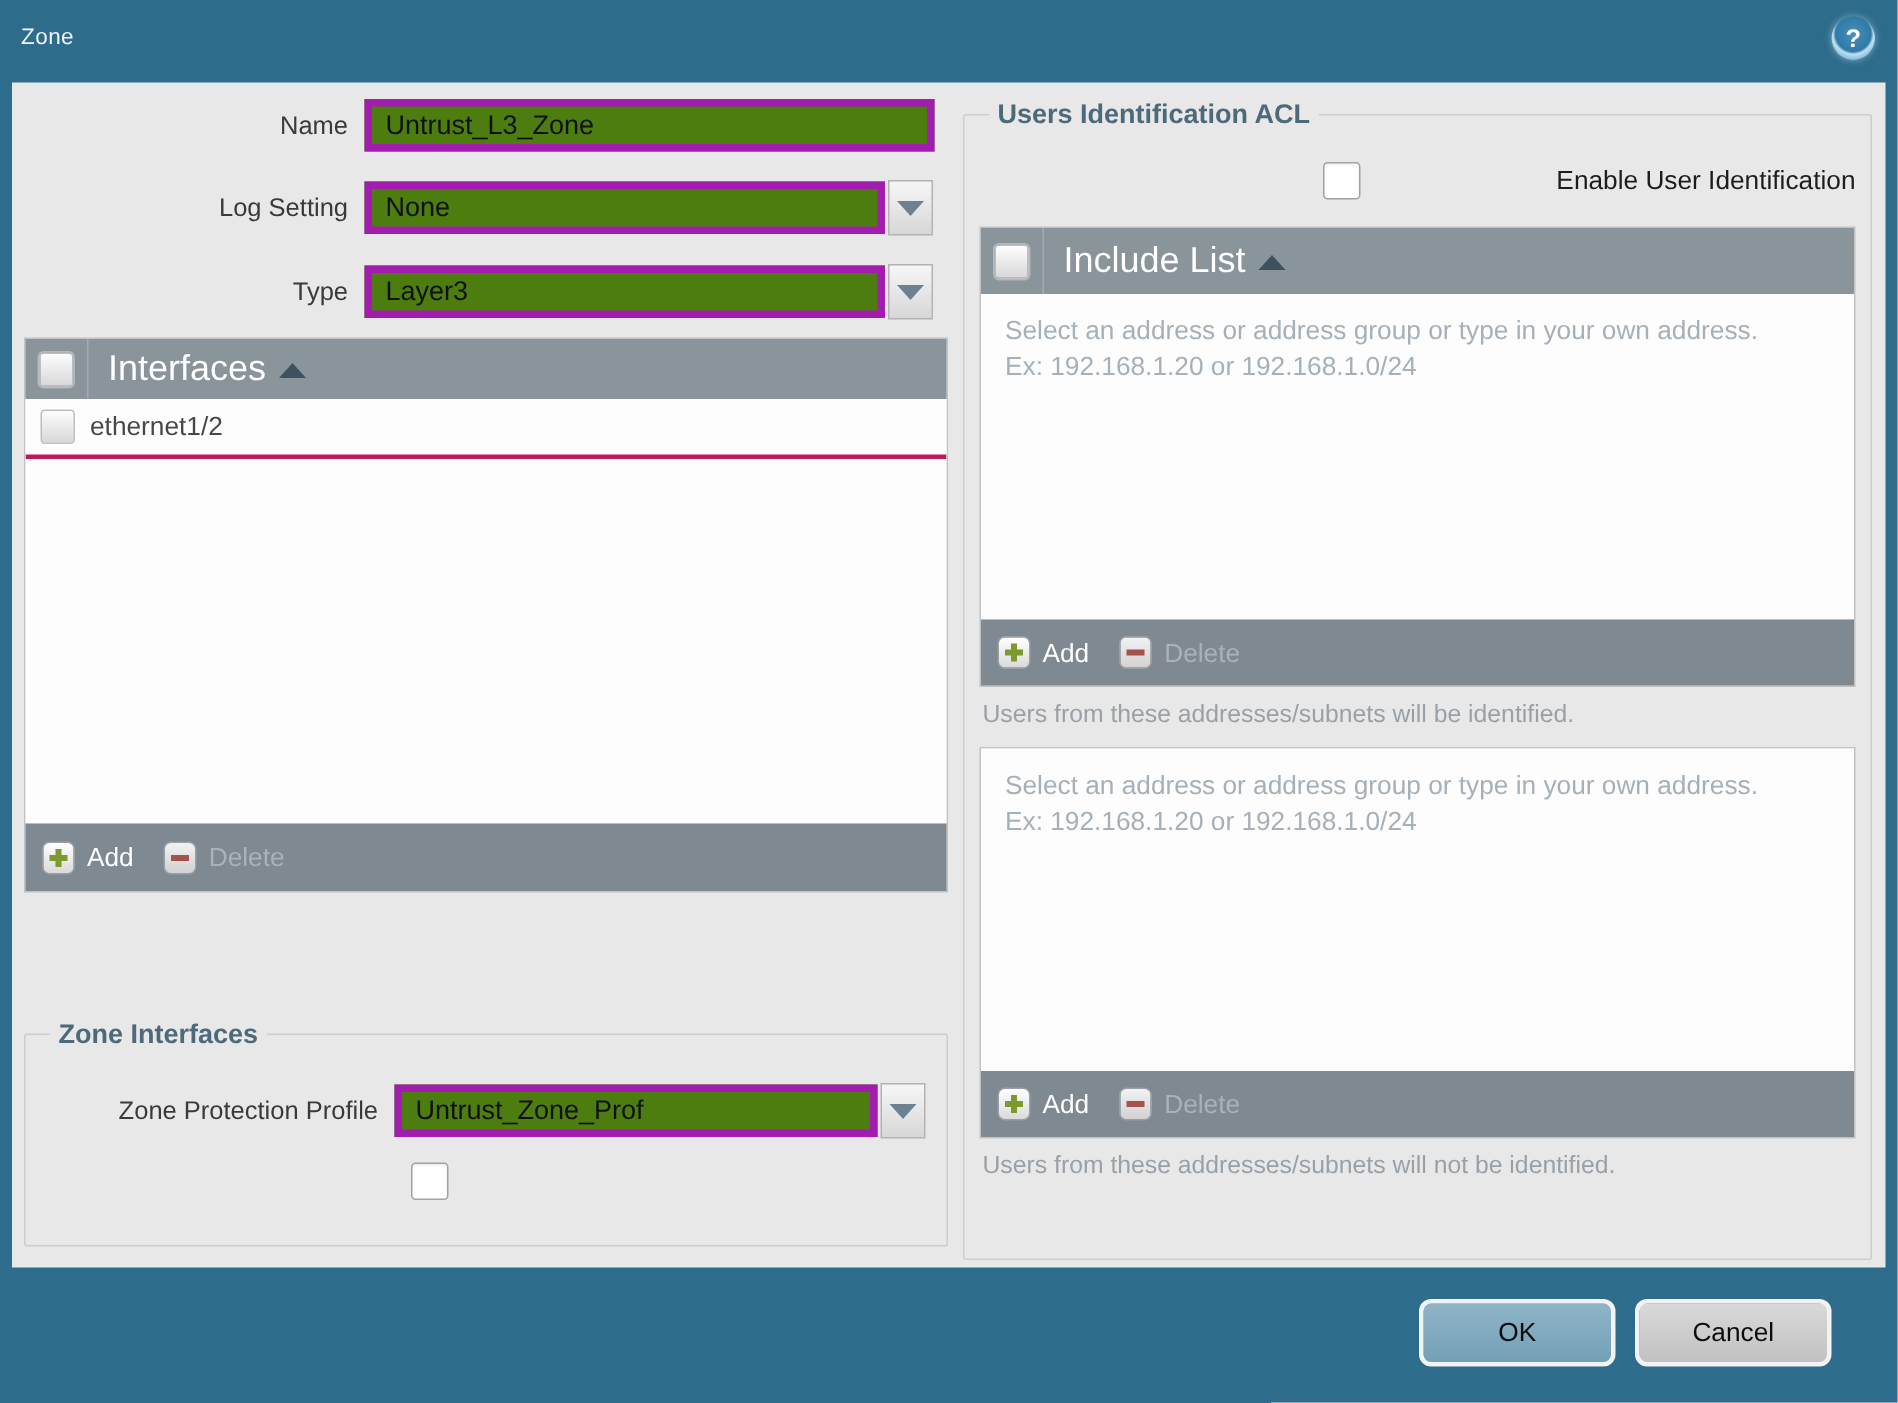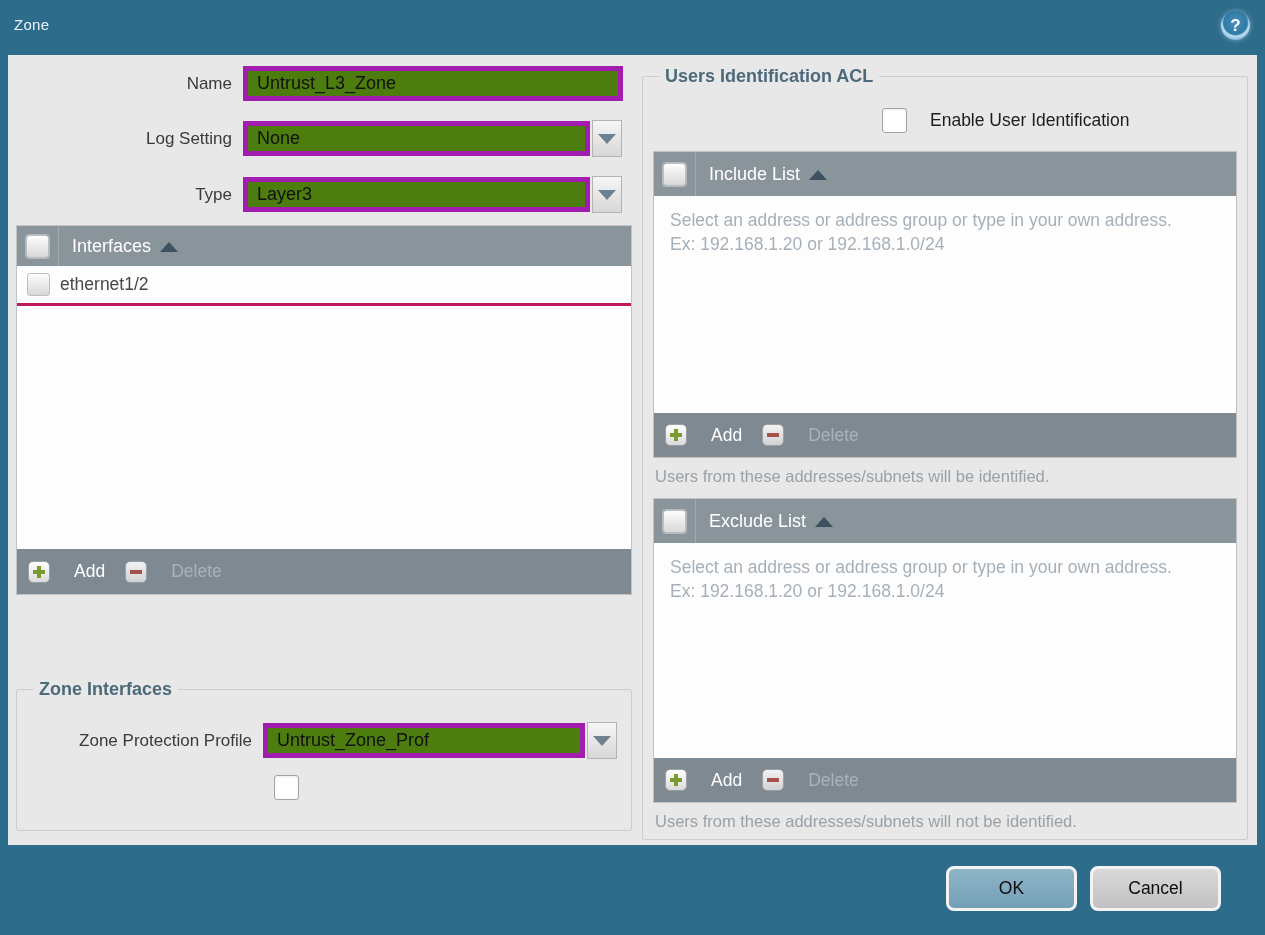--- a/index.html
+++ b/index.html
@@ -148,7 +148,7 @@
   .zp-fieldset .form-row { margin:10px 0 14px; }
   .zp-fieldset .form-row .lbl { width:236px; }
   .zp-fieldset .combo .txt-input { width:322px; }
-  .cbx-row { display:flex; align-items:center; gap:23px; }
+  .cbx-row { display:flex; align-items:center; gap:13px;justify-content:space-between; }
   .zp-cbx-row { margin-left:247px; margin-top:16px; }
   .cbx-row .cbx-label { font-size:17.5px; color:#1d1d1d; }
 

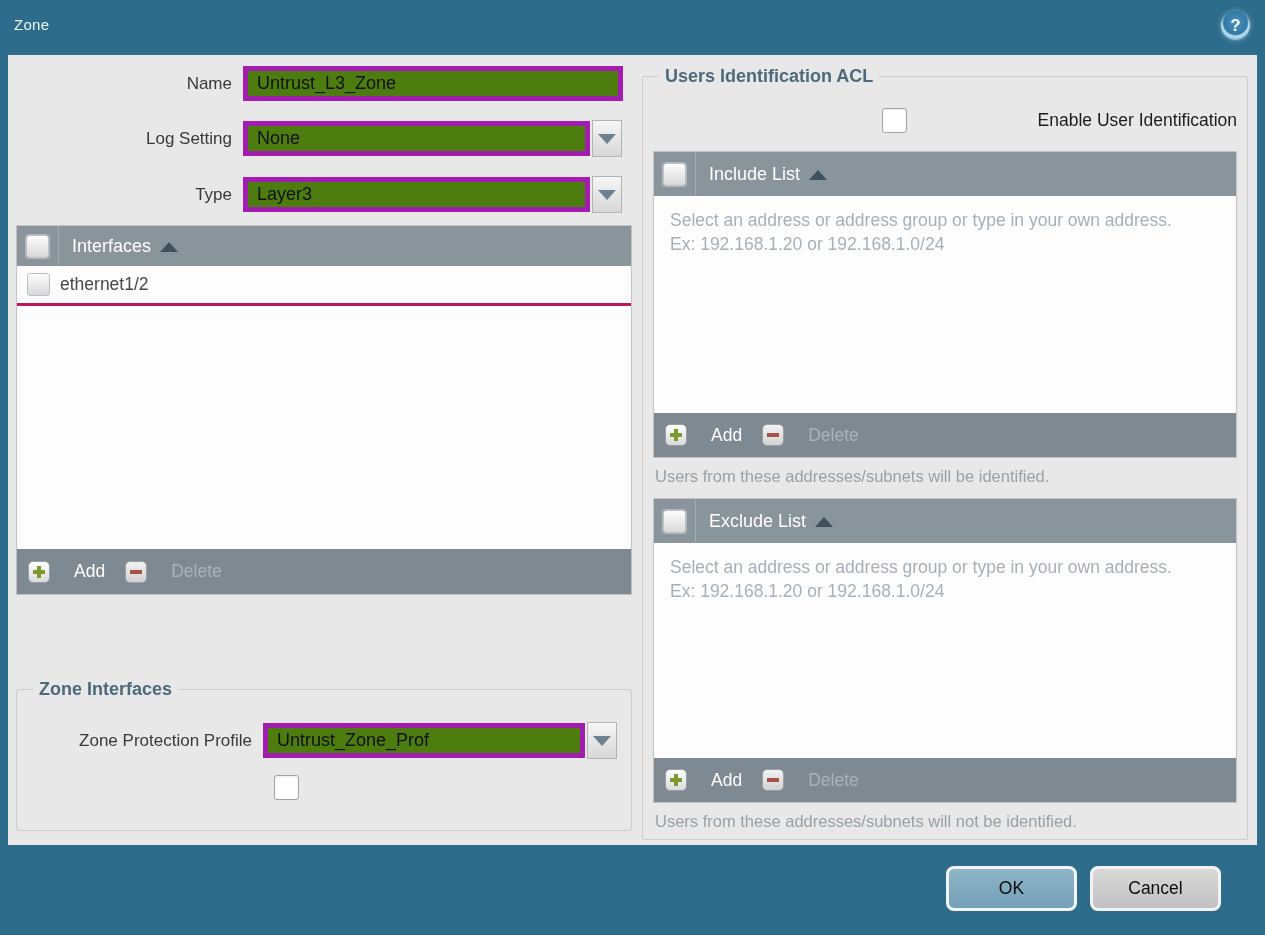--- a/index.html
+++ b/index.html
@@ -91,7 +91,7 @@
     border-right:1px solid #a2abb1;
   }
   .hdr-label {
-    color:#ffffff; font-size:18px; padding-left:13px;
+    color:#ffffff; font-size:24px; padding-left:13px;
     display:flex; align-items:center; gap:9px;
   }
   .sort-asc {

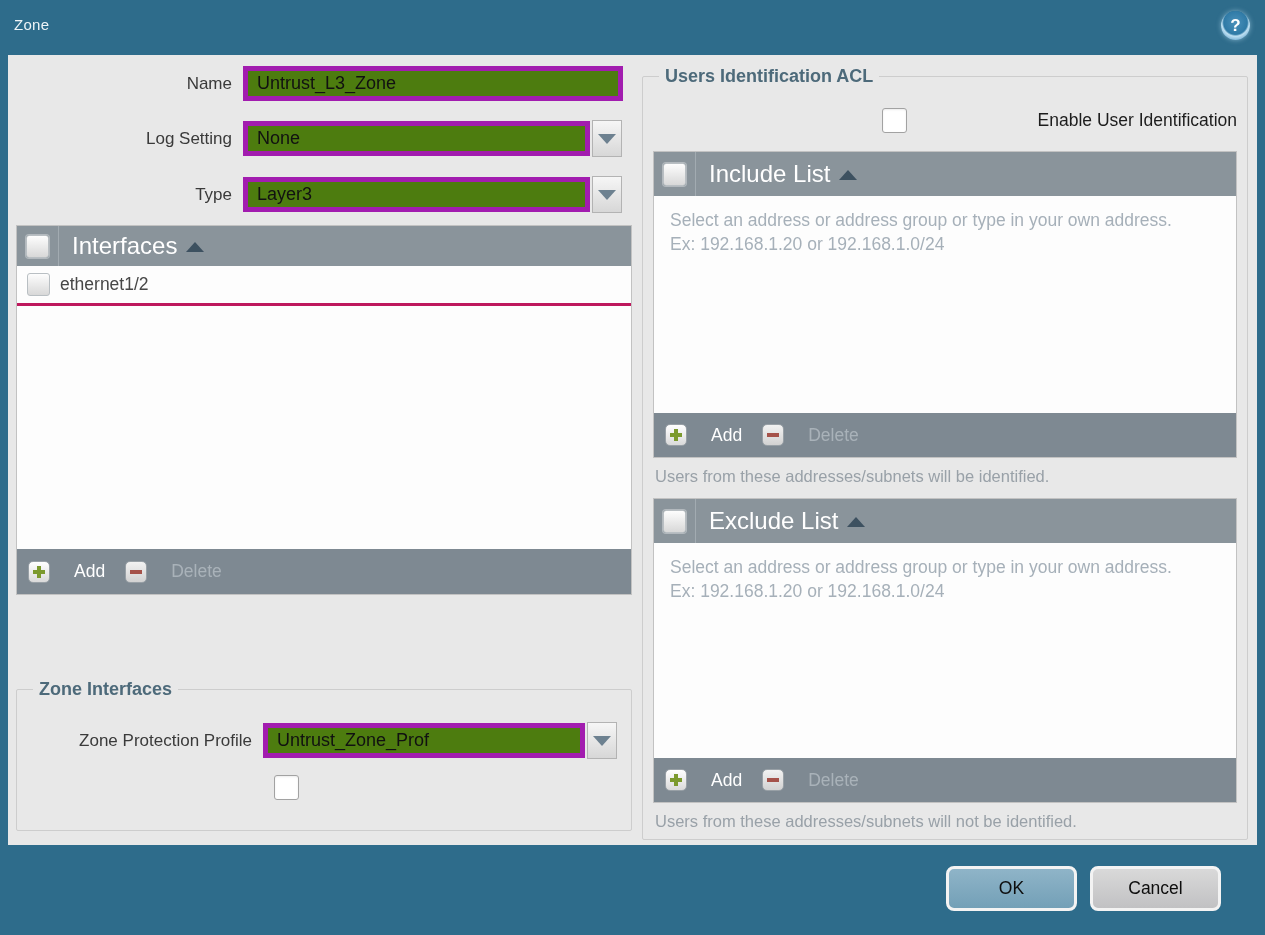--- a/index.html
+++ b/index.html
@@ -110,7 +110,7 @@
     height:45px; background:#7e8992;
     display:flex; align-items:center; gap:20px; padding-left:11px;
   }
-  .bar-action { display:flex; align-items:center; gap:24px; cursor:pointer; }
+  .bar-action { display:flex; align-items:center; gap:8px; cursor:pointer; }
   .bar-action .act-label { color:#ffffff; font-size:17.5px; }
   .bar-action.disabled .act-label { color:#a9b2b9; }
   .icon-sq {

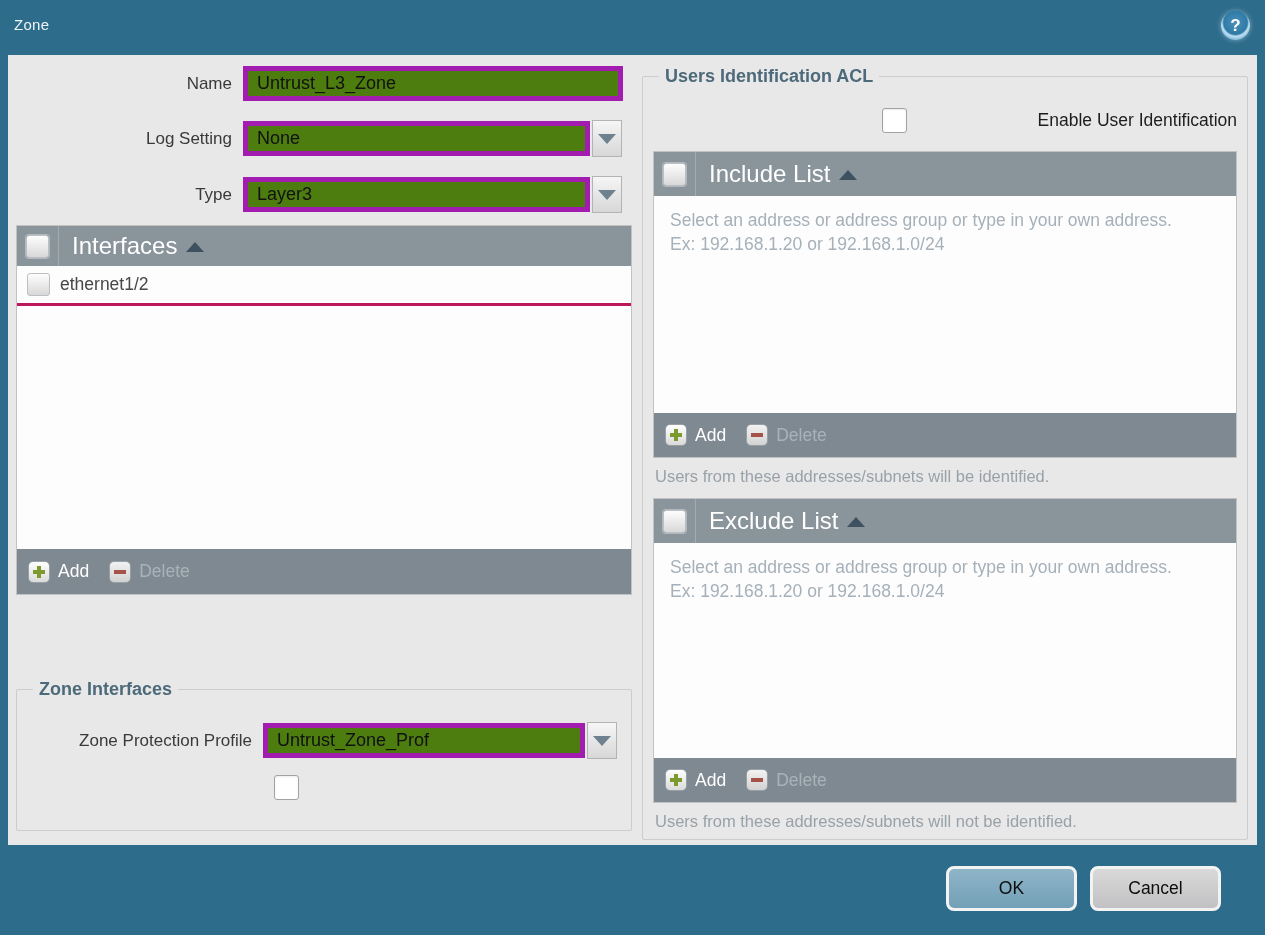--- a/index.html
+++ b/index.html
@@ -290,15 +290,6 @@
       <div class="acl-caption">Users from these addresses/subnets will be identified.</div>
 
       <div class="grid">
-        <div class="grid-header tall">
-          <div class="cbx-cell">
-            <div class="cbx cbx-hdr"></div>
-          </div>
-          <div class="hdr-label">
-            <span>Exclude List</span>
-            <div class="sort-asc"></div>
-          </div>
-        </div>
         <div class="grid-body" style="height:215px;">
           <div class="list-placeholder">Select an address or address group or type in your own address. Ex: 192.168.1.20 or 192.168.1.0/24</div>
         </div>

